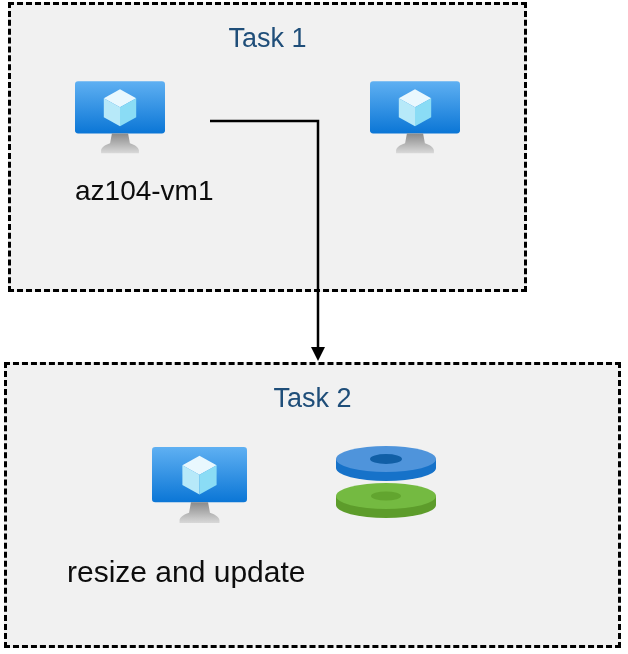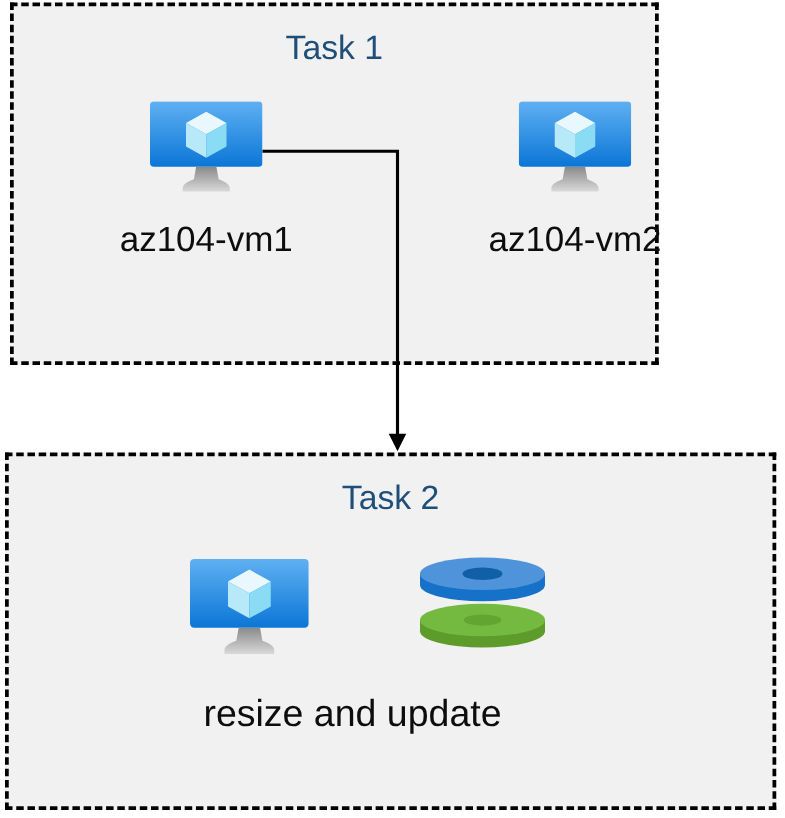--- a/index.html
+++ b/index.html
@@ -18,7 +18,7 @@
     position:absolute; top:18px; left:0; width:100%;
     text-align:center; color:#1f4e79; font-size:27px; font-weight:400;
   }
-  .vm-group { position:absolute; width:180px; text-align:center; }
+  .vm-group { position:absolute; width:180px; }
   #vm1-group { left:64px;  top:76px; }
   #vm2-group { left:359px; top:76px; }
   .vm-label {

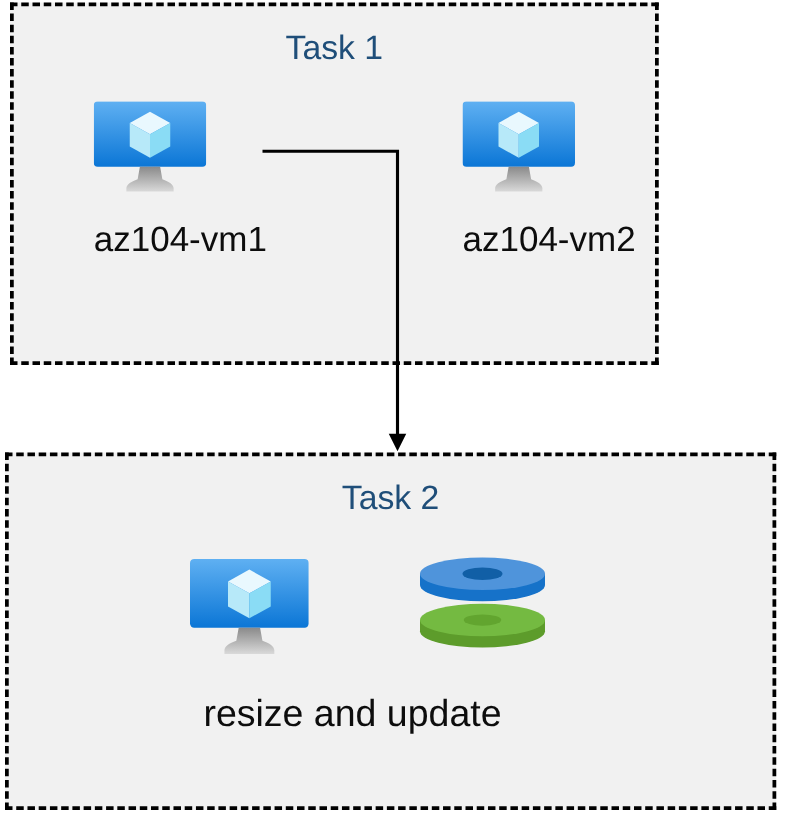--- a/index.html
+++ b/index.html
@@ -75,7 +75,6 @@
         <path d="M41,58 h18 l2,11 c6,2 10,5 10,8 v3 h-42 v-3 c0,-3 4,-6 10,-8 z" fill="url(#stand)"></path>
       </svg>
       <div class="vm-label">
-        <div>az104-vm2</div>
       </div>
     </div>
   </div>

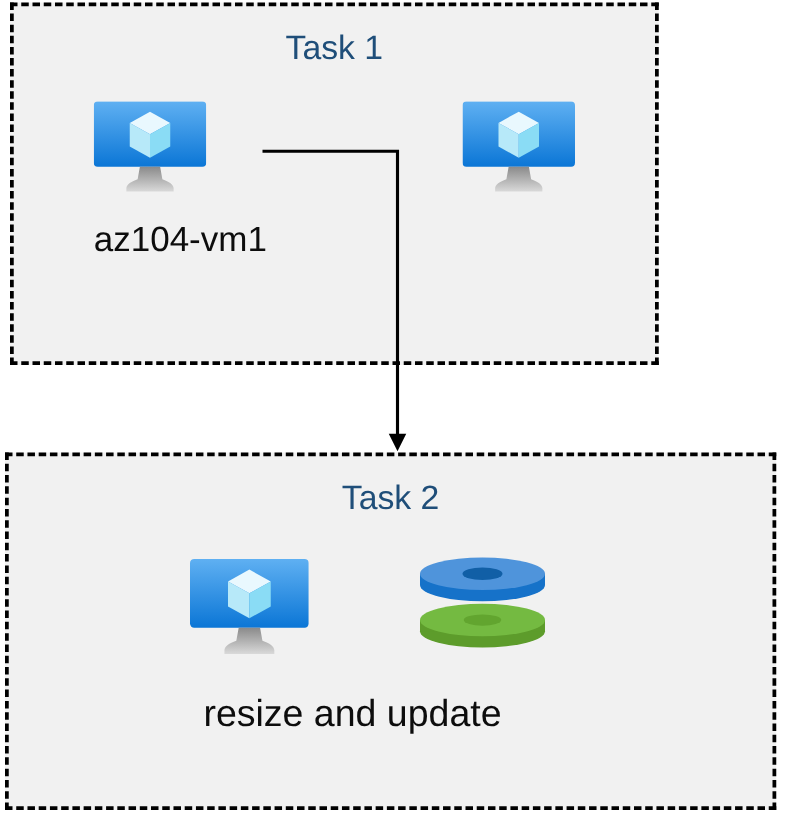--- a/index.html
+++ b/index.html
@@ -28,7 +28,7 @@
   #task2-disks-icon { position:absolute; left:327px; top:79px; }
   .caption {
     position:absolute; top:190px; left:60px; width:430px;
-    text-align:center; color:#0d0d0d; font-size:30px;
+    text-align:left; color:#0d0d0d; font-size:30px;
   }
   #connector-arrow {
     position:absolute; left:0; top:0; pointer-events:none;

